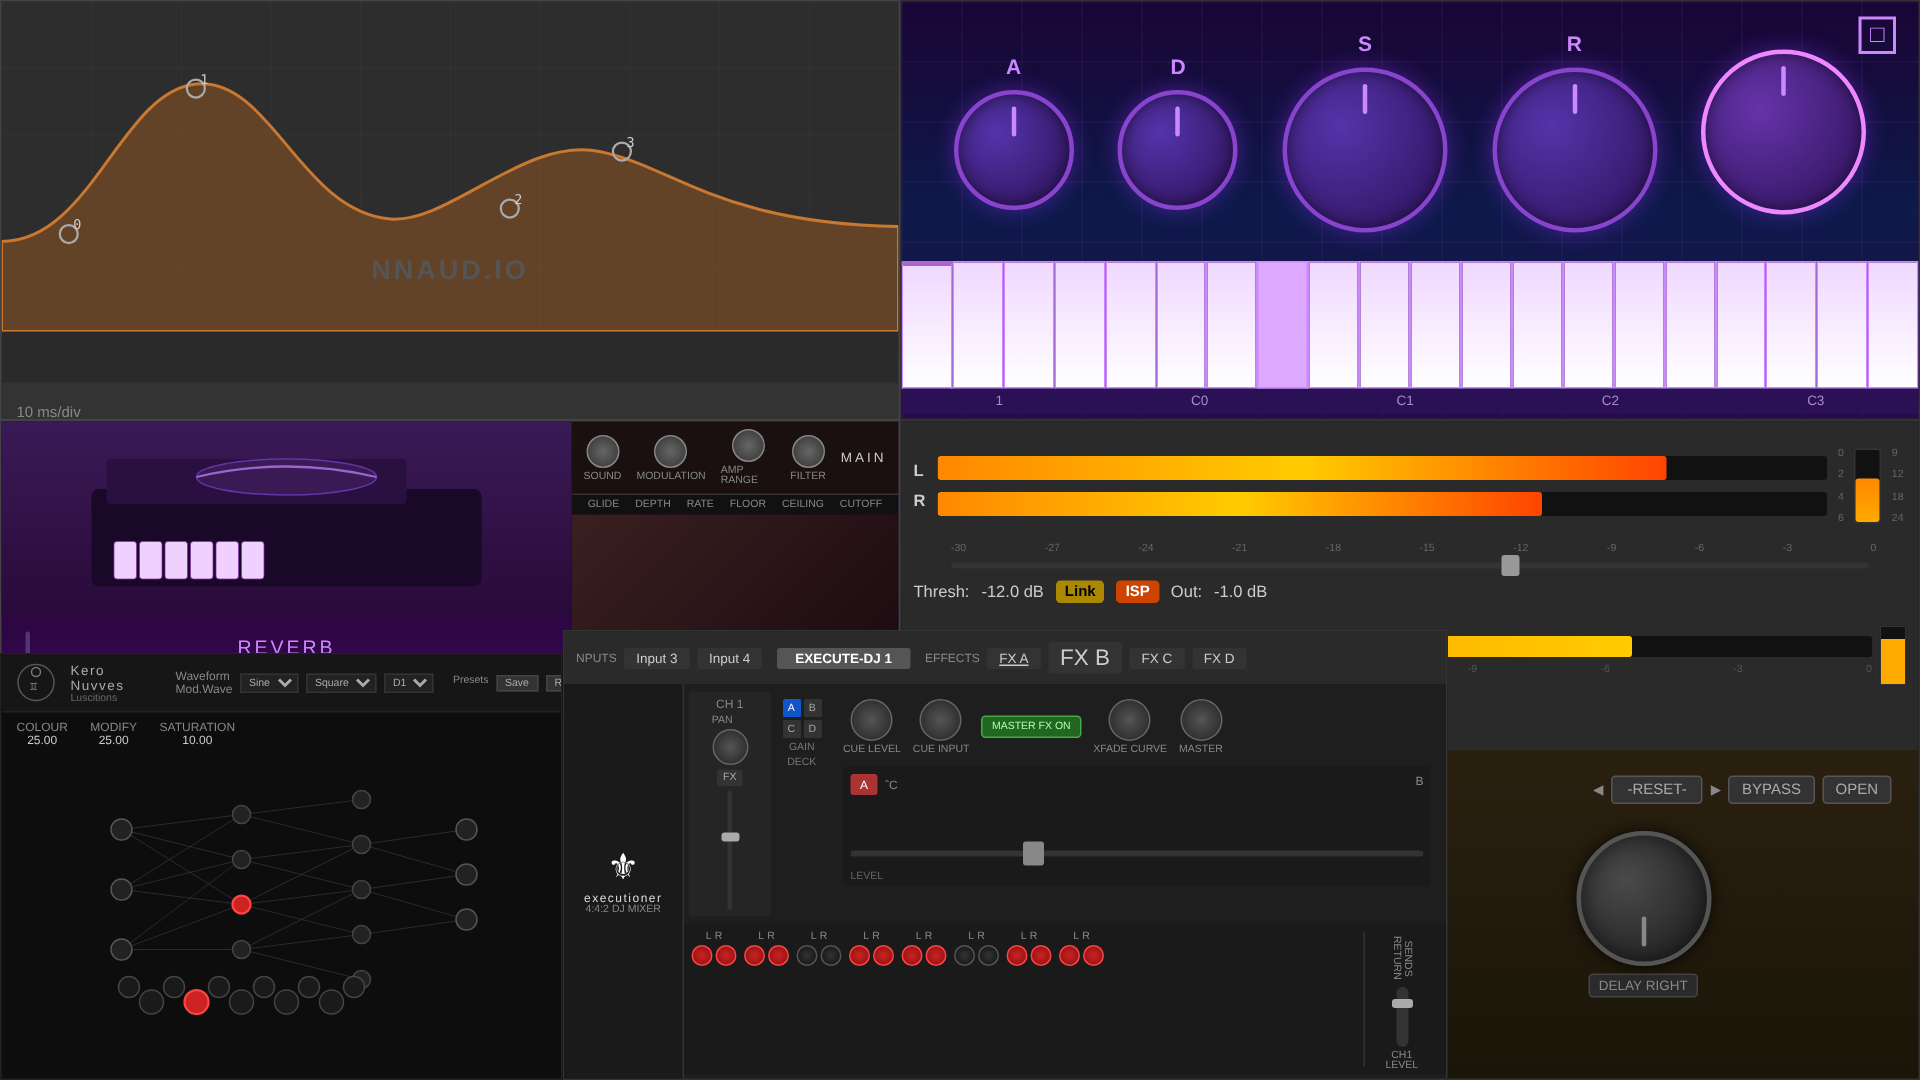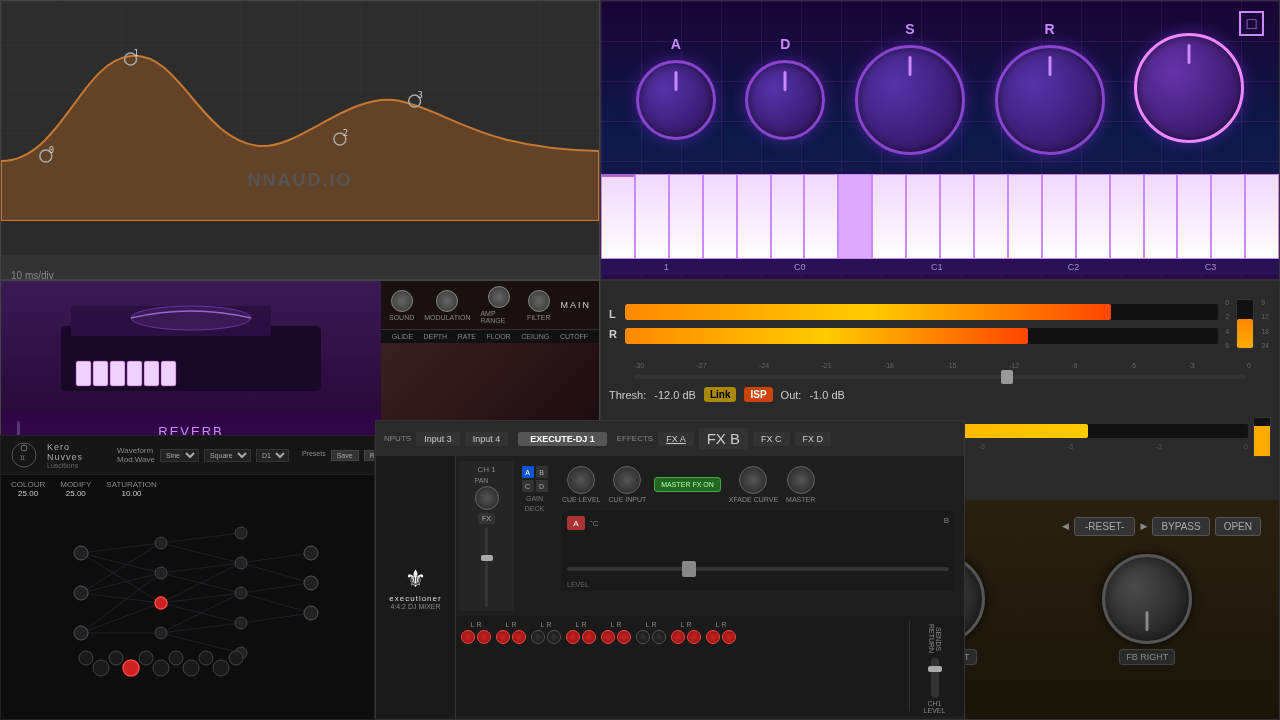--- a/index.html
+++ b/index.html
@@ -676,10 +676,6 @@
         <div class="fl-knob"></div>
         <div class="fl-knob-label">DELAY RIGHT</div>
       </div>
-      <div class="fl-knob-item">
-        <div class="fl-knob"></div>
-        <div class="fl-knob-label">FB RIGHT</div>
-      </div>
     </div>
   </div>
 </div>

